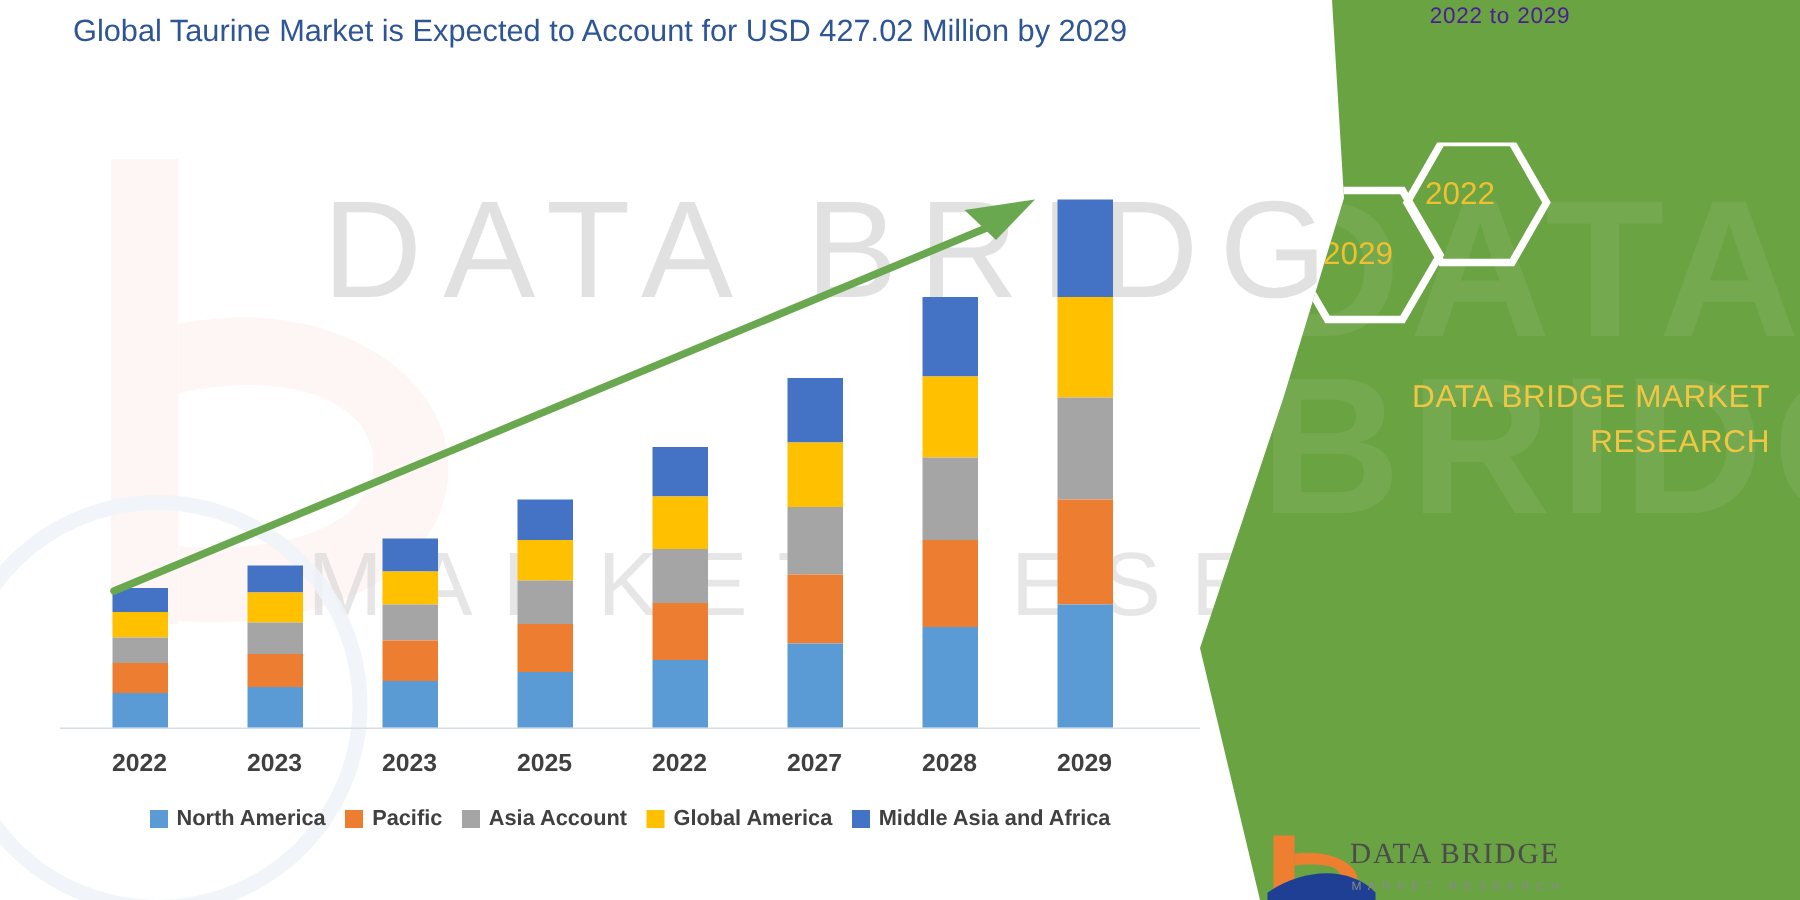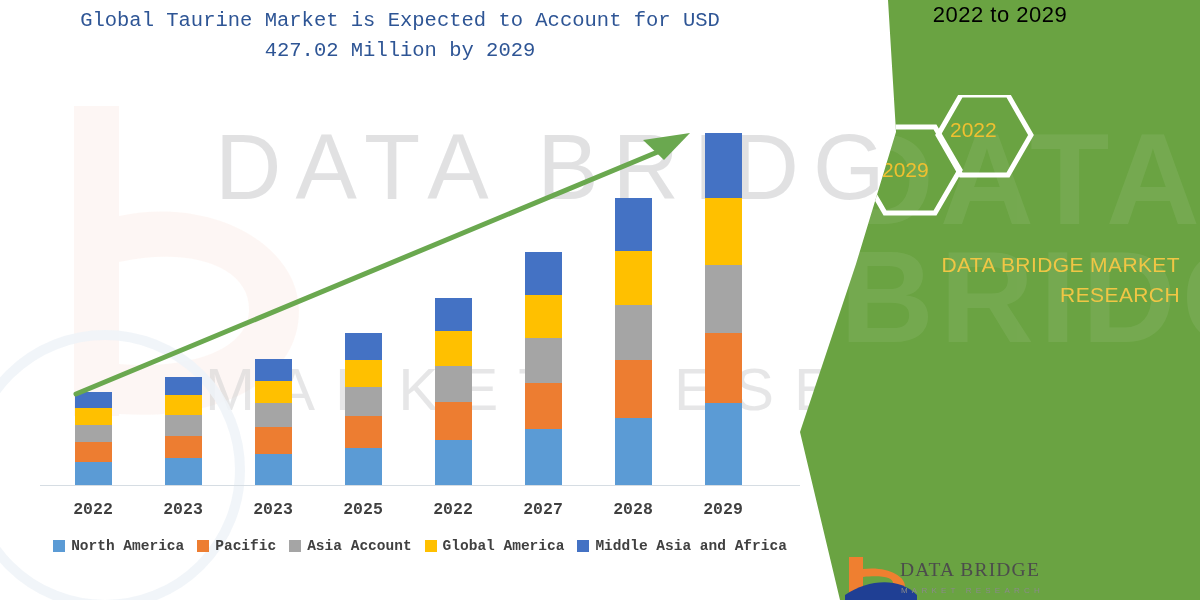--- a/index.html
+++ b/index.html
@@ -72,7 +72,6 @@
     top: 0;
     width: 880px;
     height: 600px;
-    font-family: Liberation Mono, monospace;
   }
   .chart-title {
     position: absolute;

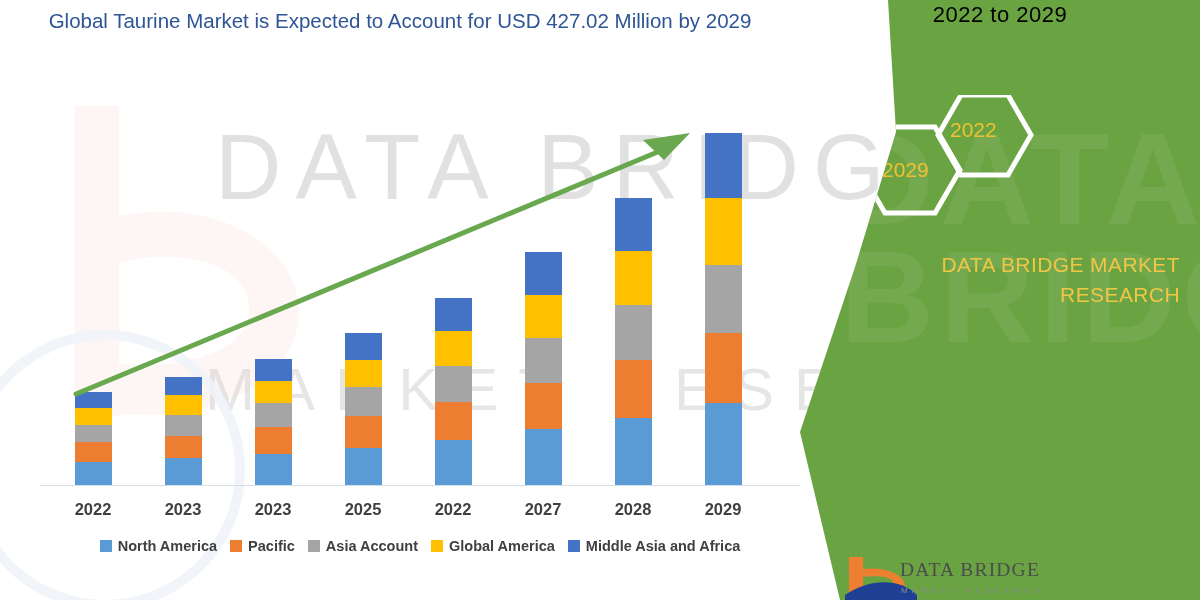--- a/index.html
+++ b/index.html
@@ -185,8 +185,8 @@
     top: 2px;
     width: 400px;
     text-align: center;
-    font-size: 22px;
-    color: #000000;
+    font-size: 15px;
+    color: #4c1d95;
     letter-spacing: 0.5px;
   }
   .hexes {

